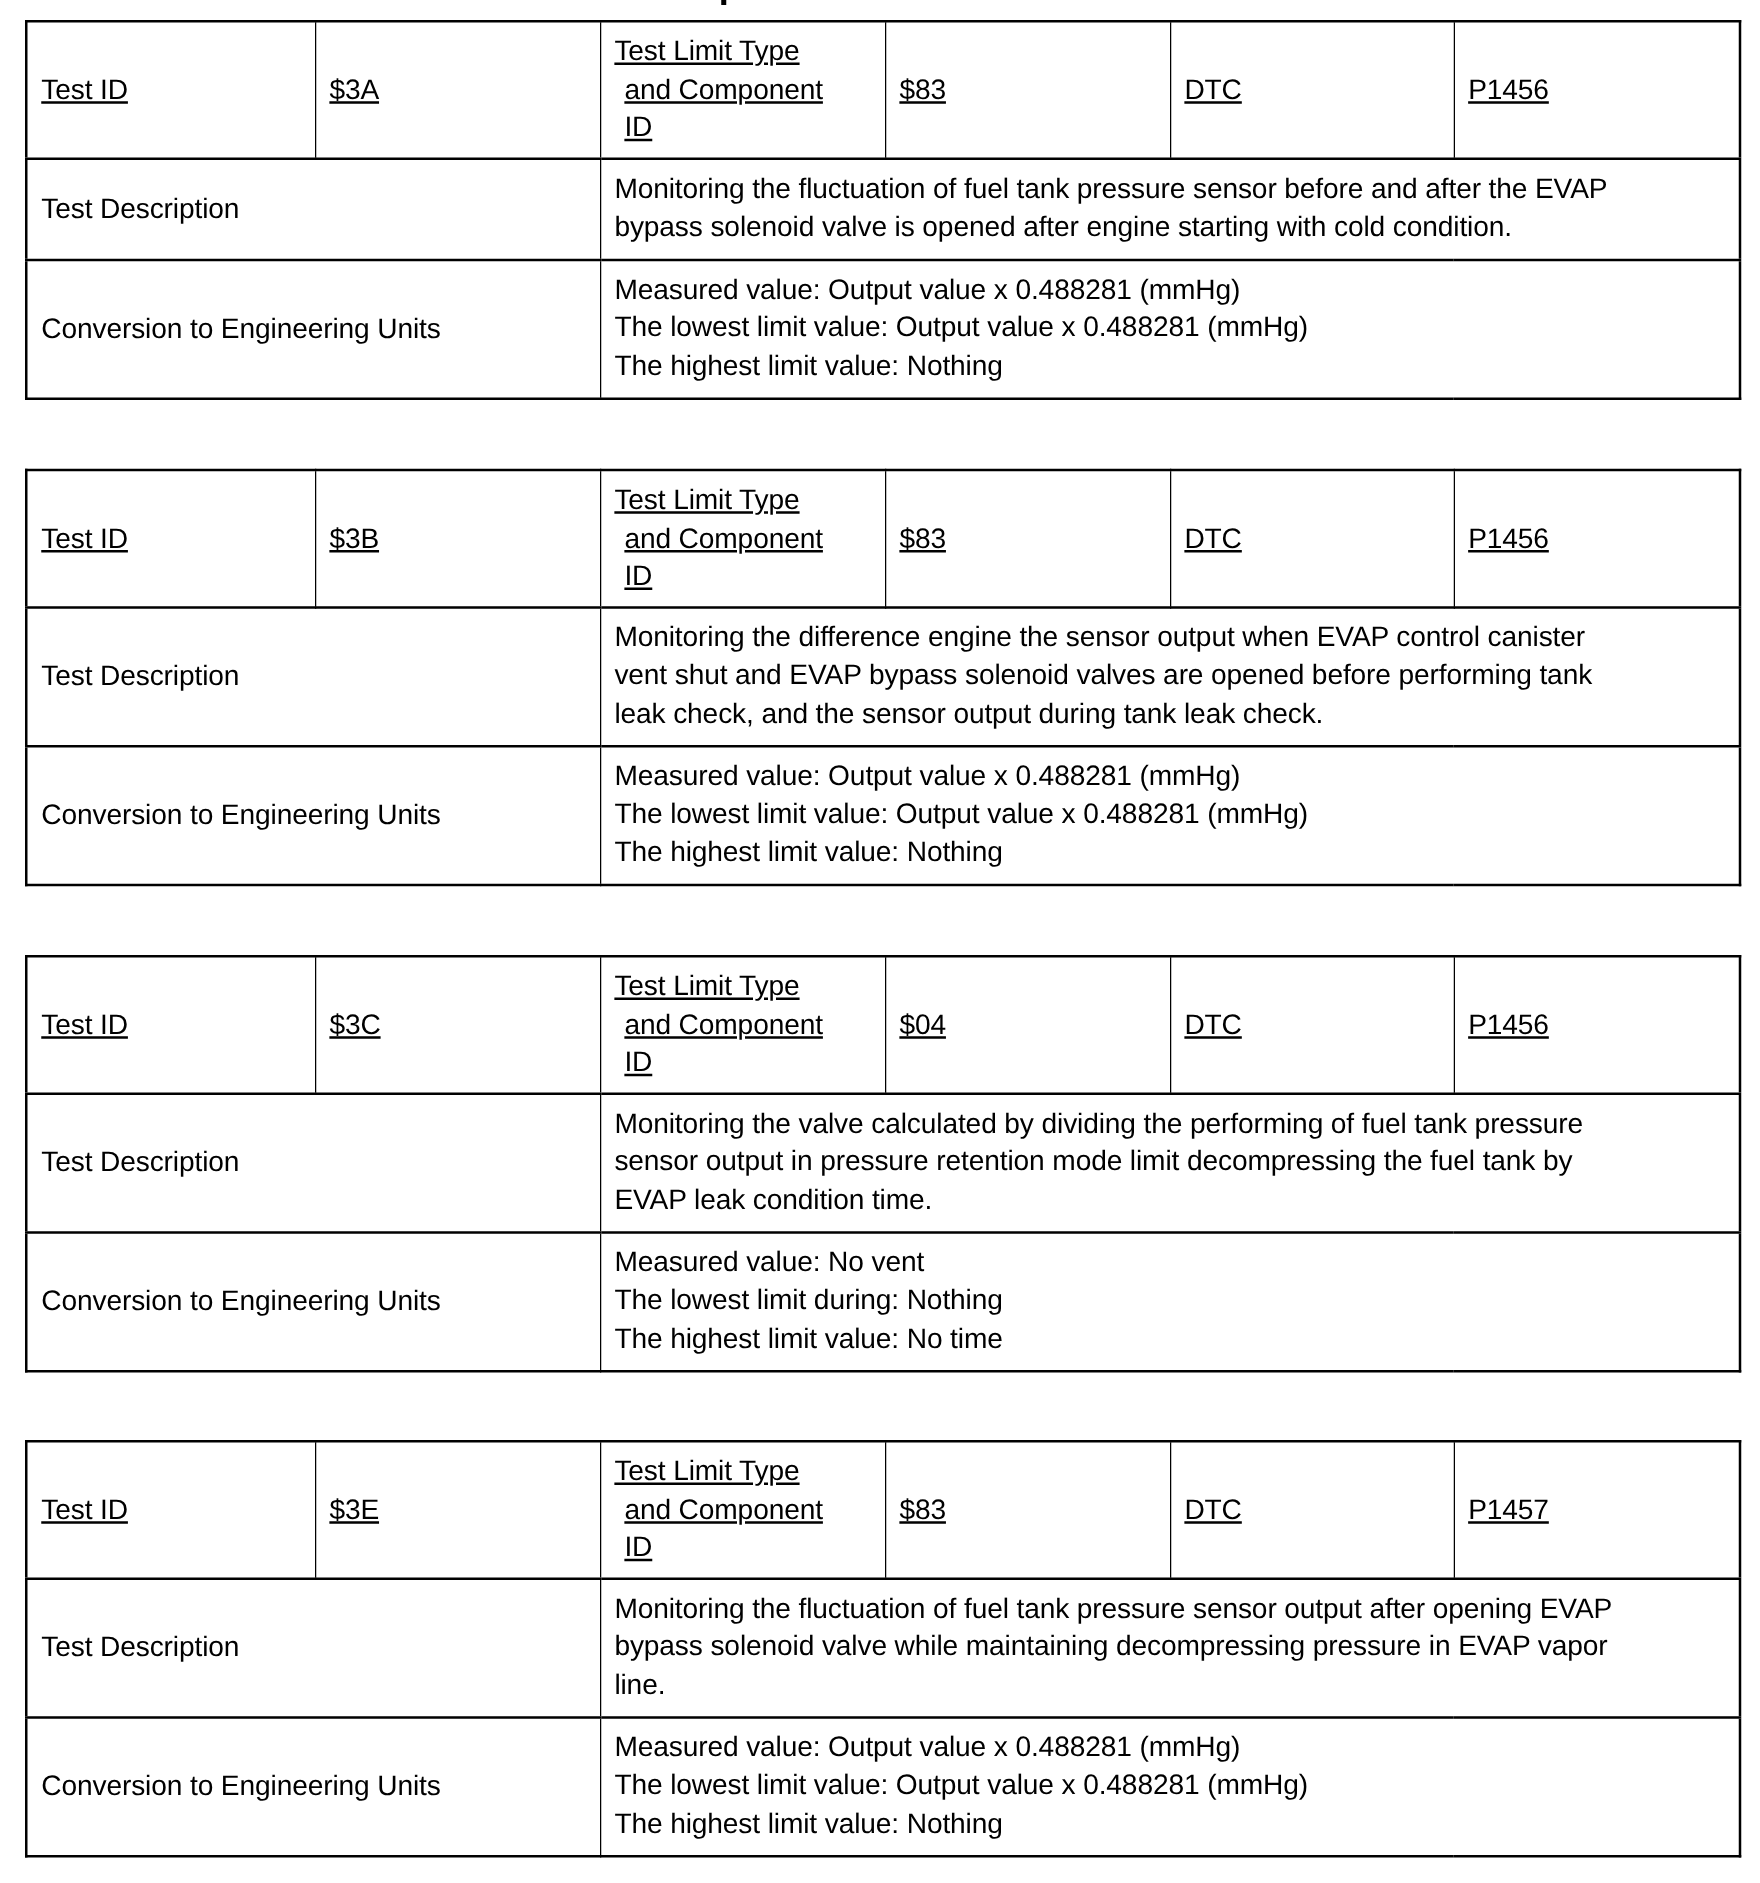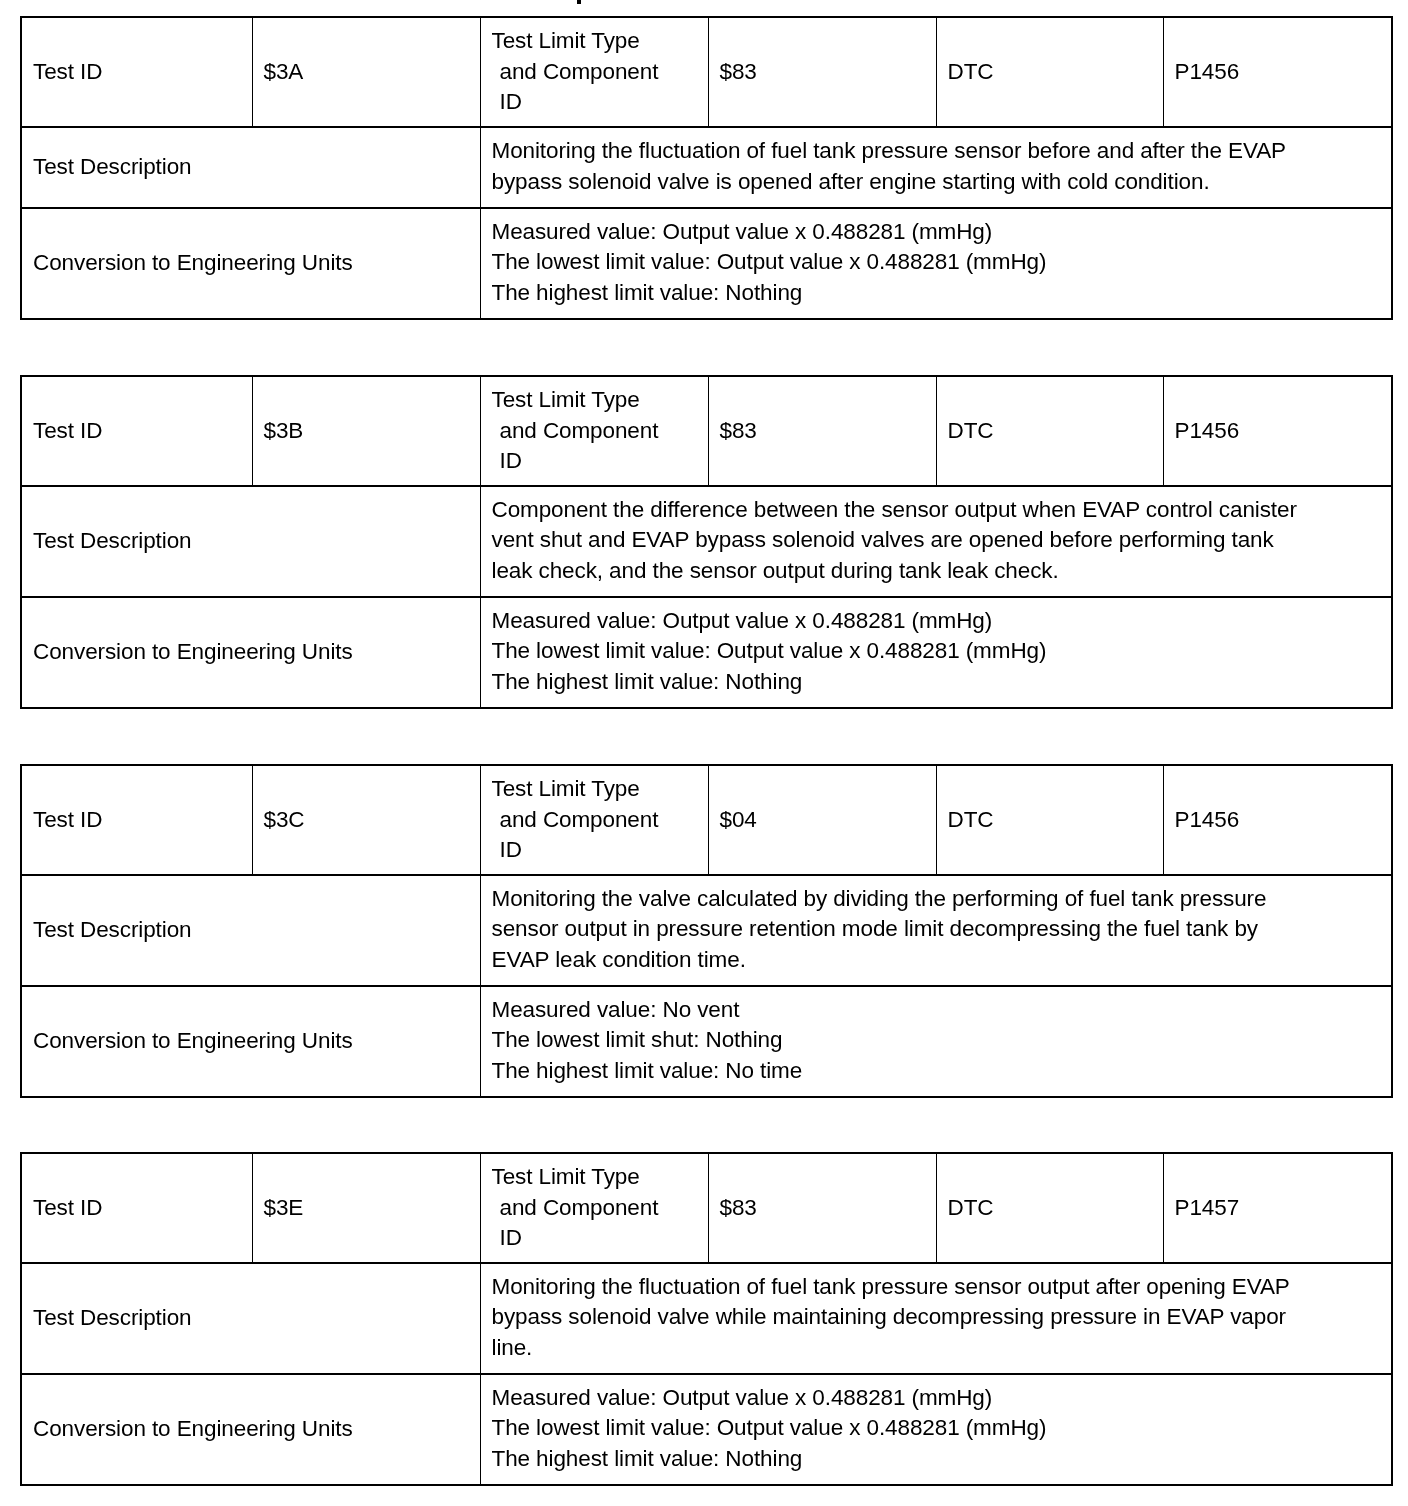--- a/index.html
+++ b/index.html
@@ -40,7 +40,7 @@
     text-align: left;
     letter-spacing: -0.1px;
   }
-  .spec-table tr.row-head td { height: 108px; }
+  .spec-table tr.row-head td { height: 108px; text-decoration: underline; }
   .spec-table tr.row-desc td { }
   .spec-table tr.row-conv td { }
   .spec-table tr.row-sep td { border-top: 2.5px solid #000; }

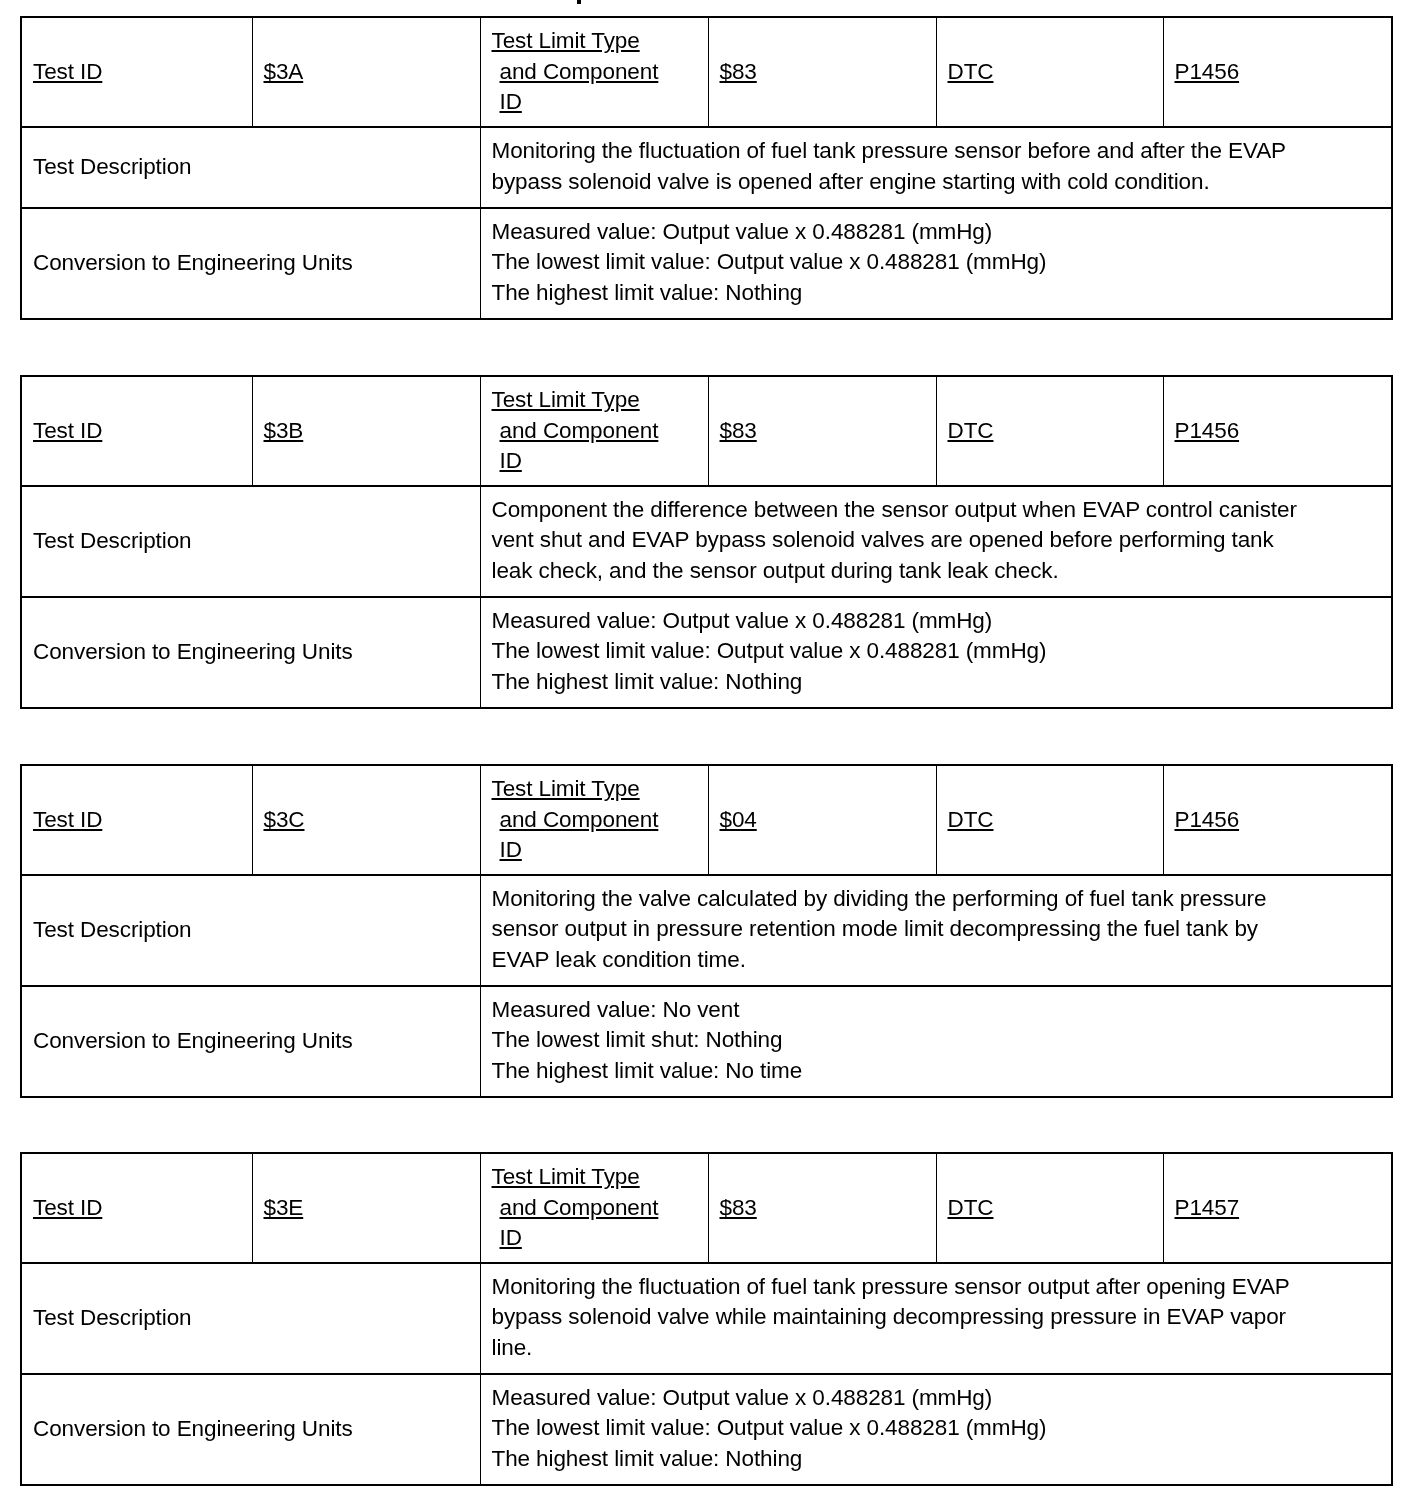--- a/index.html
+++ b/index.html
@@ -120,7 +120,7 @@
   <tr class="row-desc row-sep" style="height:111px;">
     <td colspan="2">Test Description</td>
     <td colspan="4" class="multi-line desc-cell">
-      <span>Component the difference between the sensor output when EVAP control canister</span>
+      <span>Monitoring the difference engine the sensor output when EVAP control canister</span>
       <span>vent shut and EVAP bypass solenoid valves are opened before performing tank</span>
       <span>leak check, and the sensor output during tank leak check.</span>
     </td>

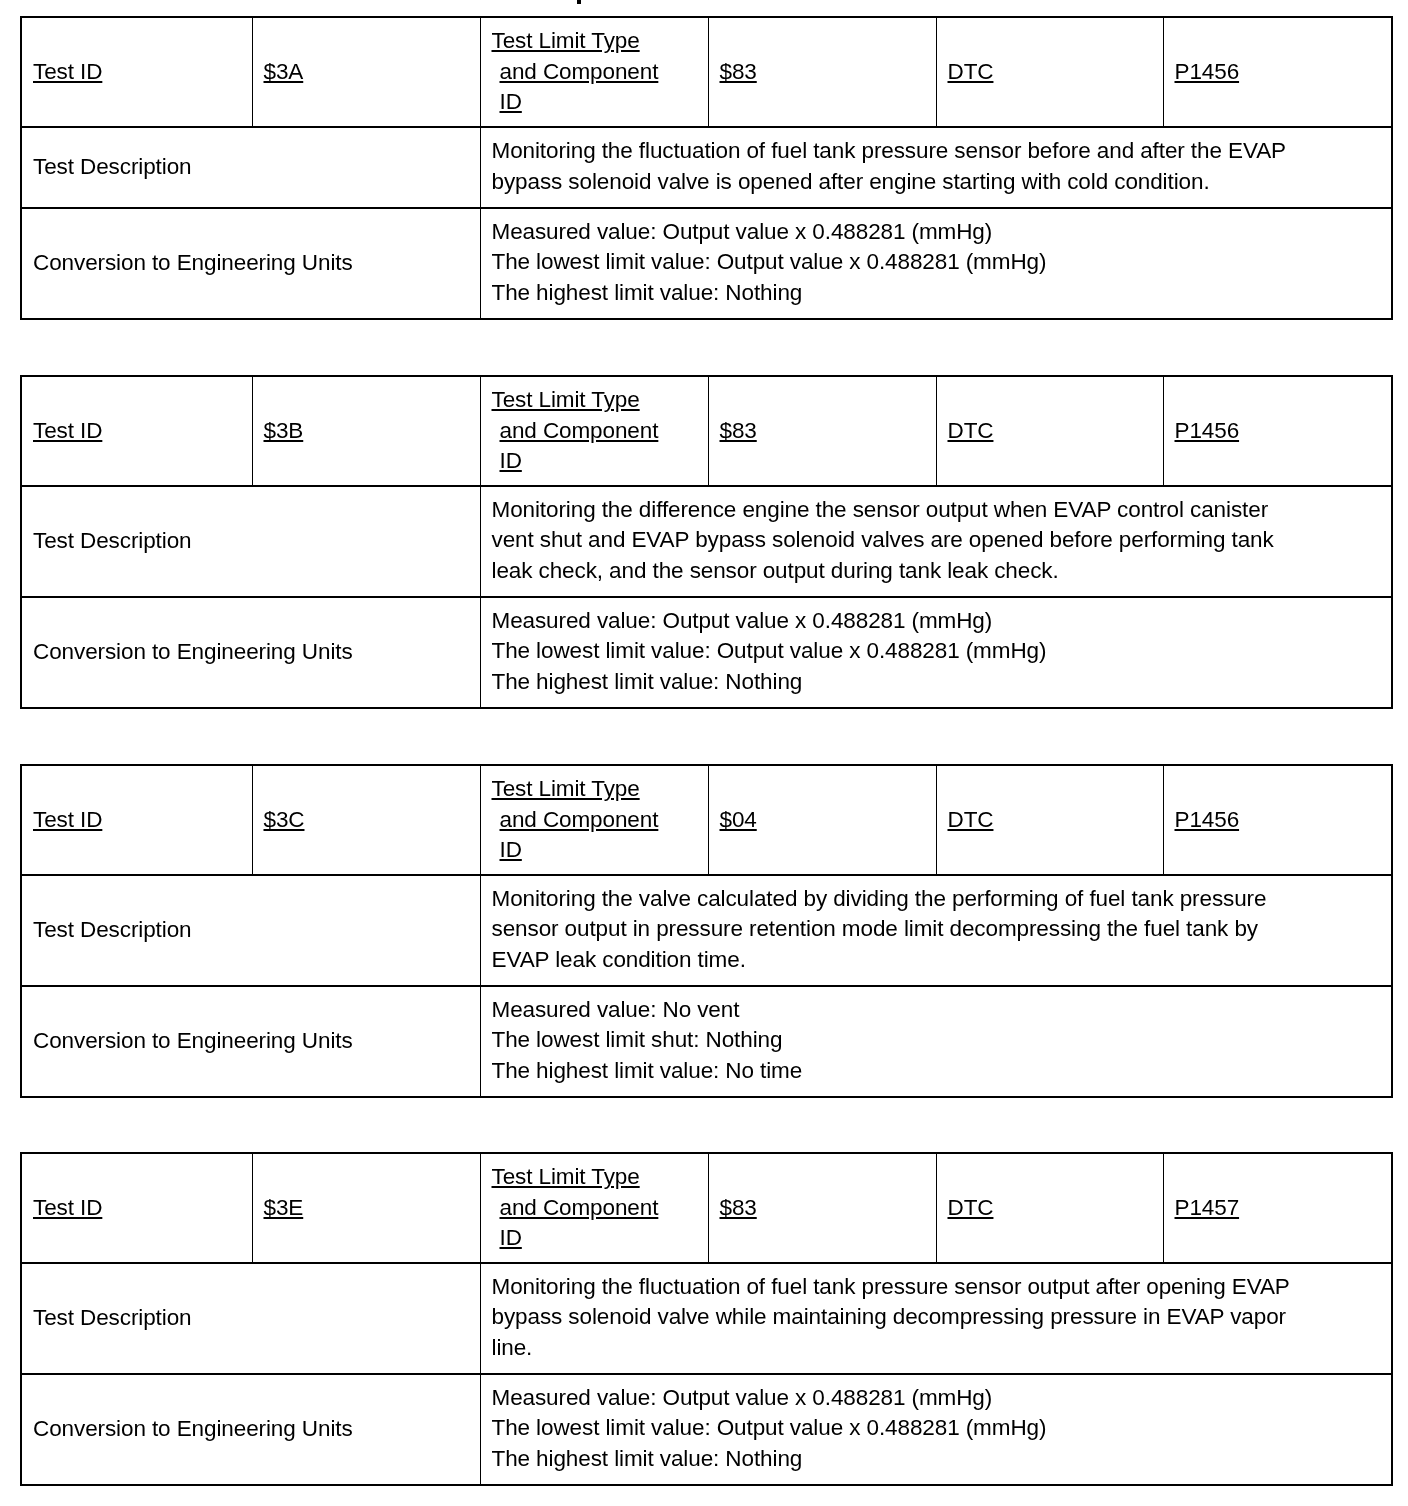--- a/index.html
+++ b/index.html
@@ -170,7 +170,7 @@
     <td colspan="2">Conversion to Engineering Units</td>
     <td colspan="4" class="multi-line conv-cell">
       <span>Measured value: No vent</span>
-      <span>The lowest limit shut: Nothing</span>
+      <span>The lowest limit during: Nothing</span>
       <span>The highest limit value: No time</span>
     </td>
   </tr>

